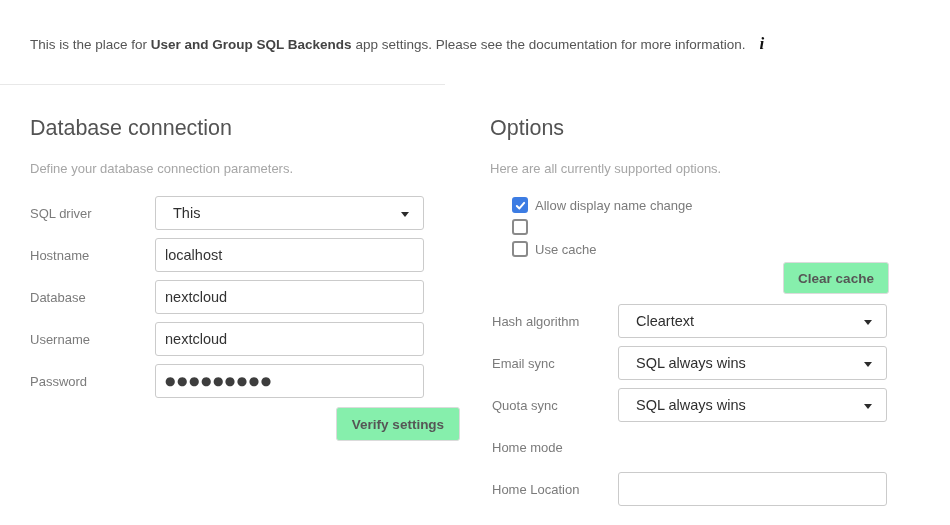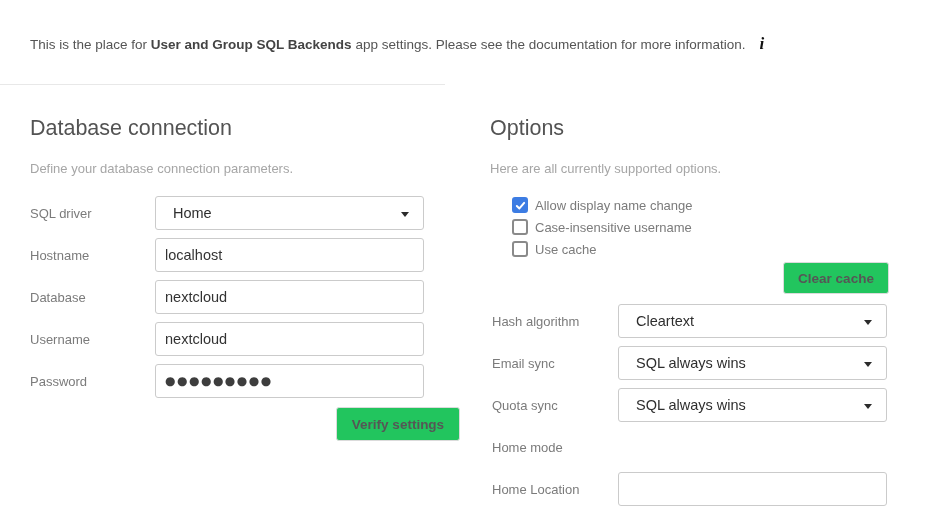--- a/index.html
+++ b/index.html
@@ -161,7 +161,7 @@
   <div class="form-row">
     <span class="row-label">SQL driver</span>
     <div class="select-box">
-      <span class="select-value">Home</span>
+      <span class="select-value">This</span>
       <span class="caret"></span>
     </div>
   </div>

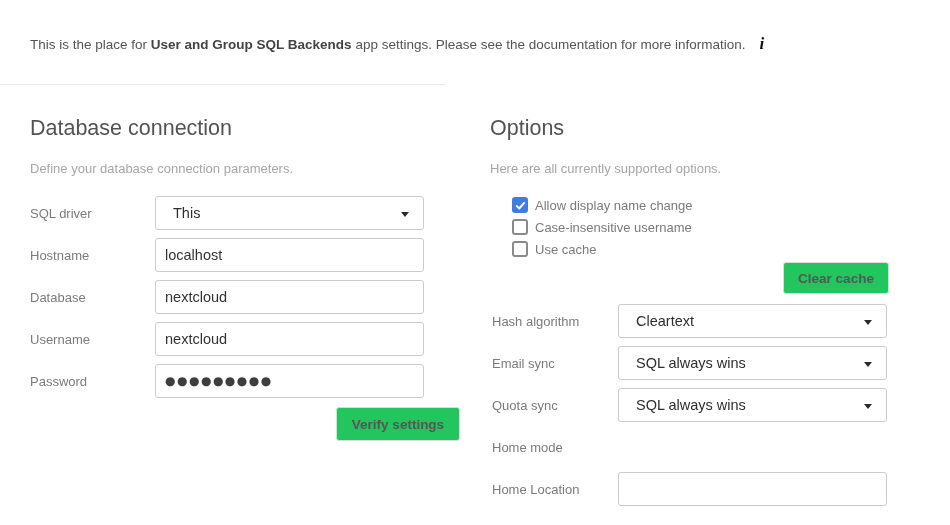--- a/index.html
+++ b/index.html
@@ -201,7 +201,6 @@
     <span class="checkbox">
       
     </span>
-    <span class="checkbox-label">Case-insensitive username</span>
   </div>
   <div class="checkbox-row">
     <span class="checkbox">

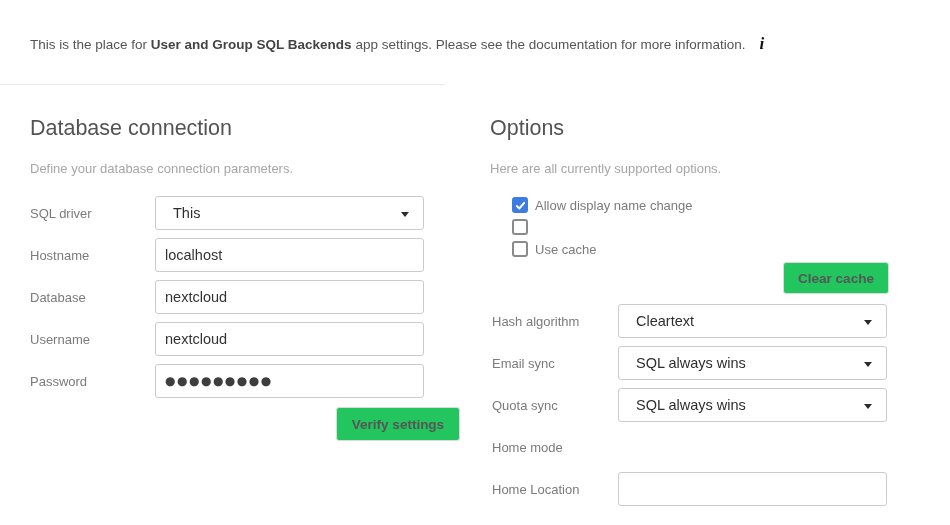--- a/index.html
+++ b/index.html
@@ -111,7 +111,7 @@
   
   .btn {
     position: absolute;
-    background: #22c55e;
+    background: #86efac;
     border: 1px solid #dbdbdb;
     border-radius: 3px;
     color: #565656;

